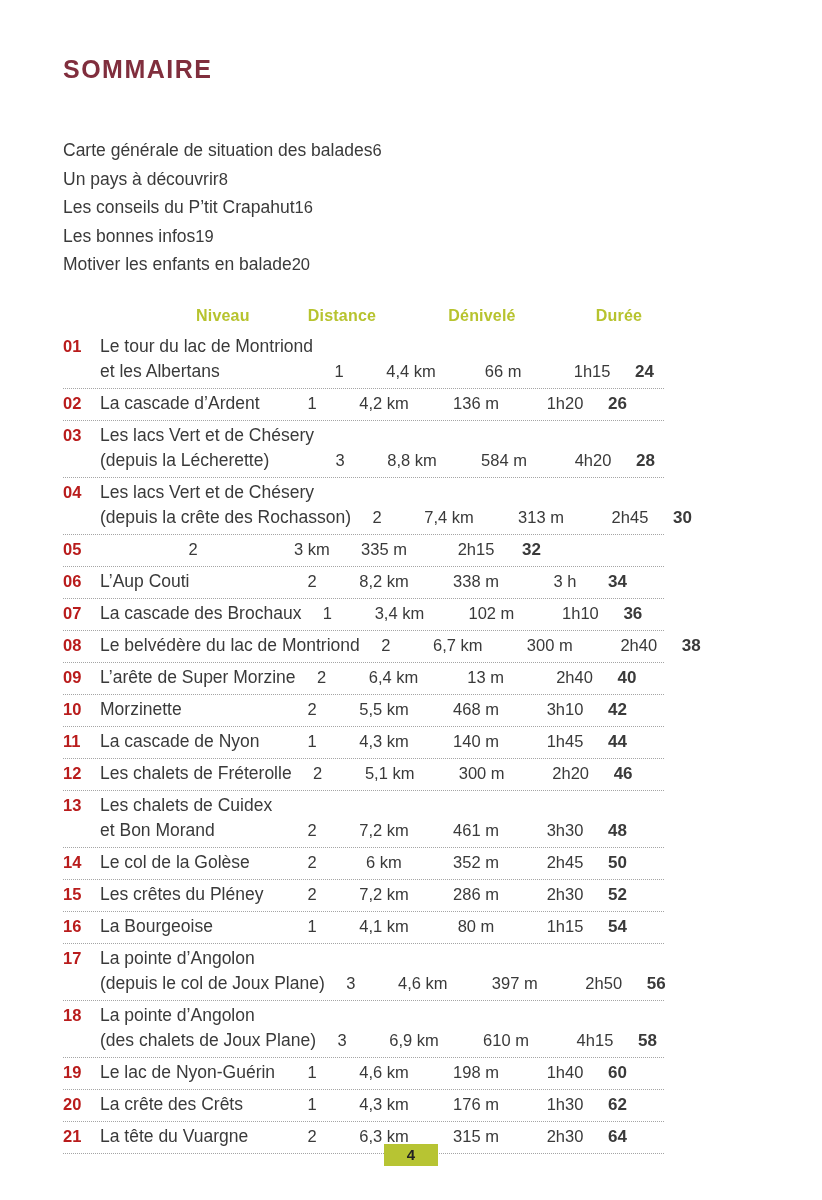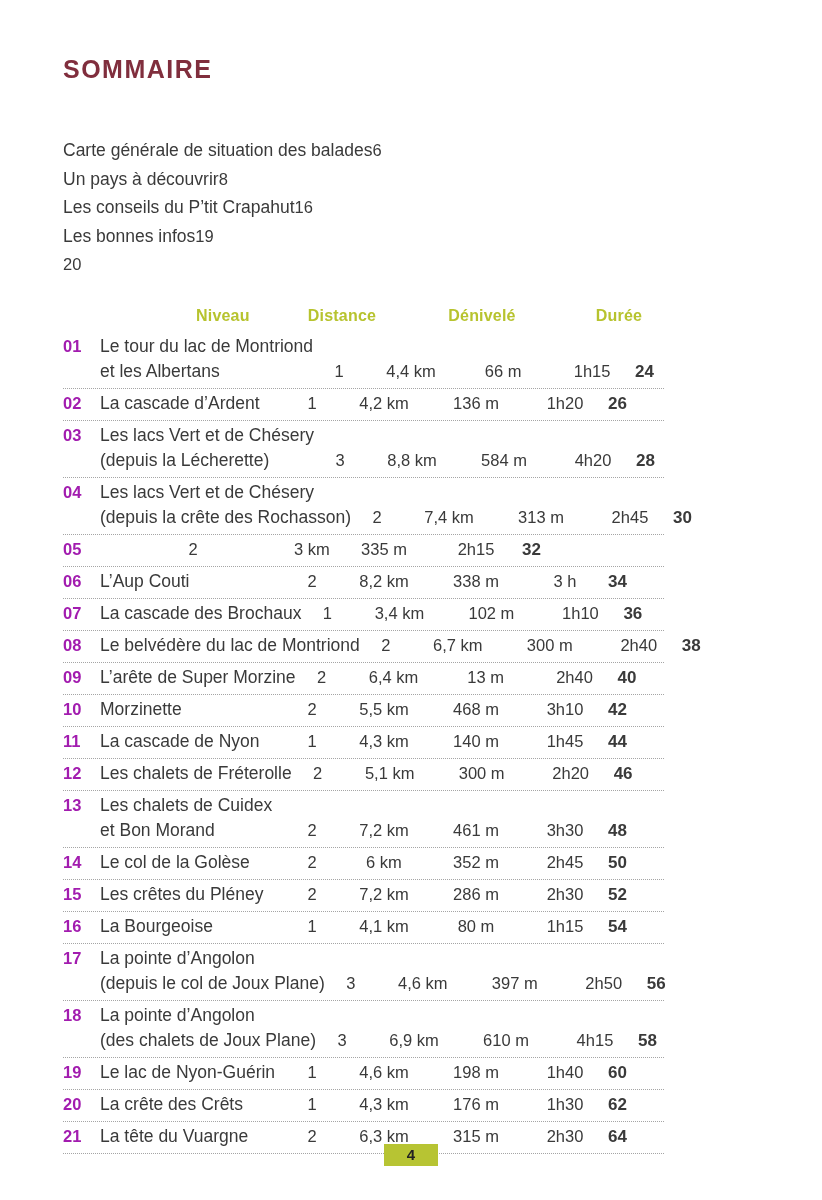--- a/index.html
+++ b/index.html
@@ -101,6 +101,7 @@
         <span class="pg">19</span>
       </li>
       <li class="intro-item">
+        <span class="lbl">Motiver les enfants en balade</span>
         <span class="pg">20</span>
       </li>
     </ul>

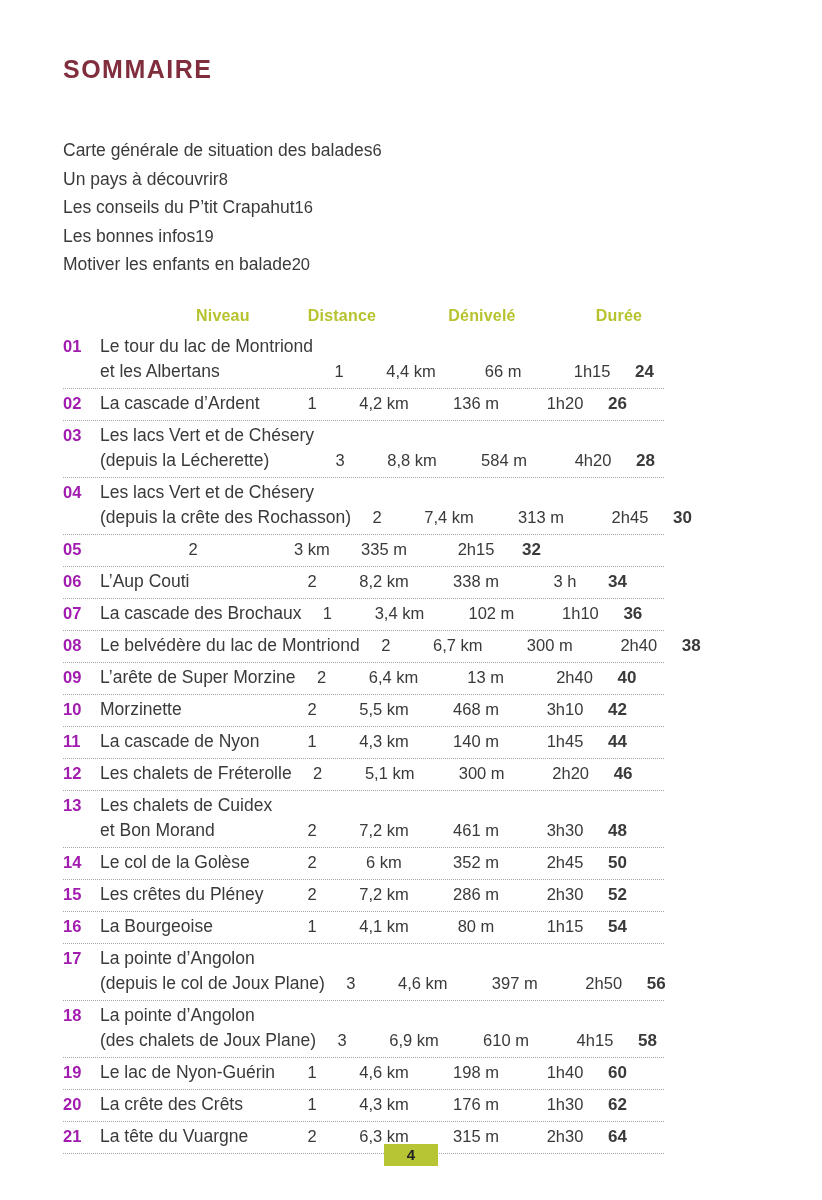--- a/index.html
+++ b/index.html
@@ -55,7 +55,7 @@
   }
   .c-num {
     align-self: start;
-    color: #a21caf;
+    color: #b91c1c;
     font-weight: 700;
     font-size: 16.5px;
     line-height: 25px;

